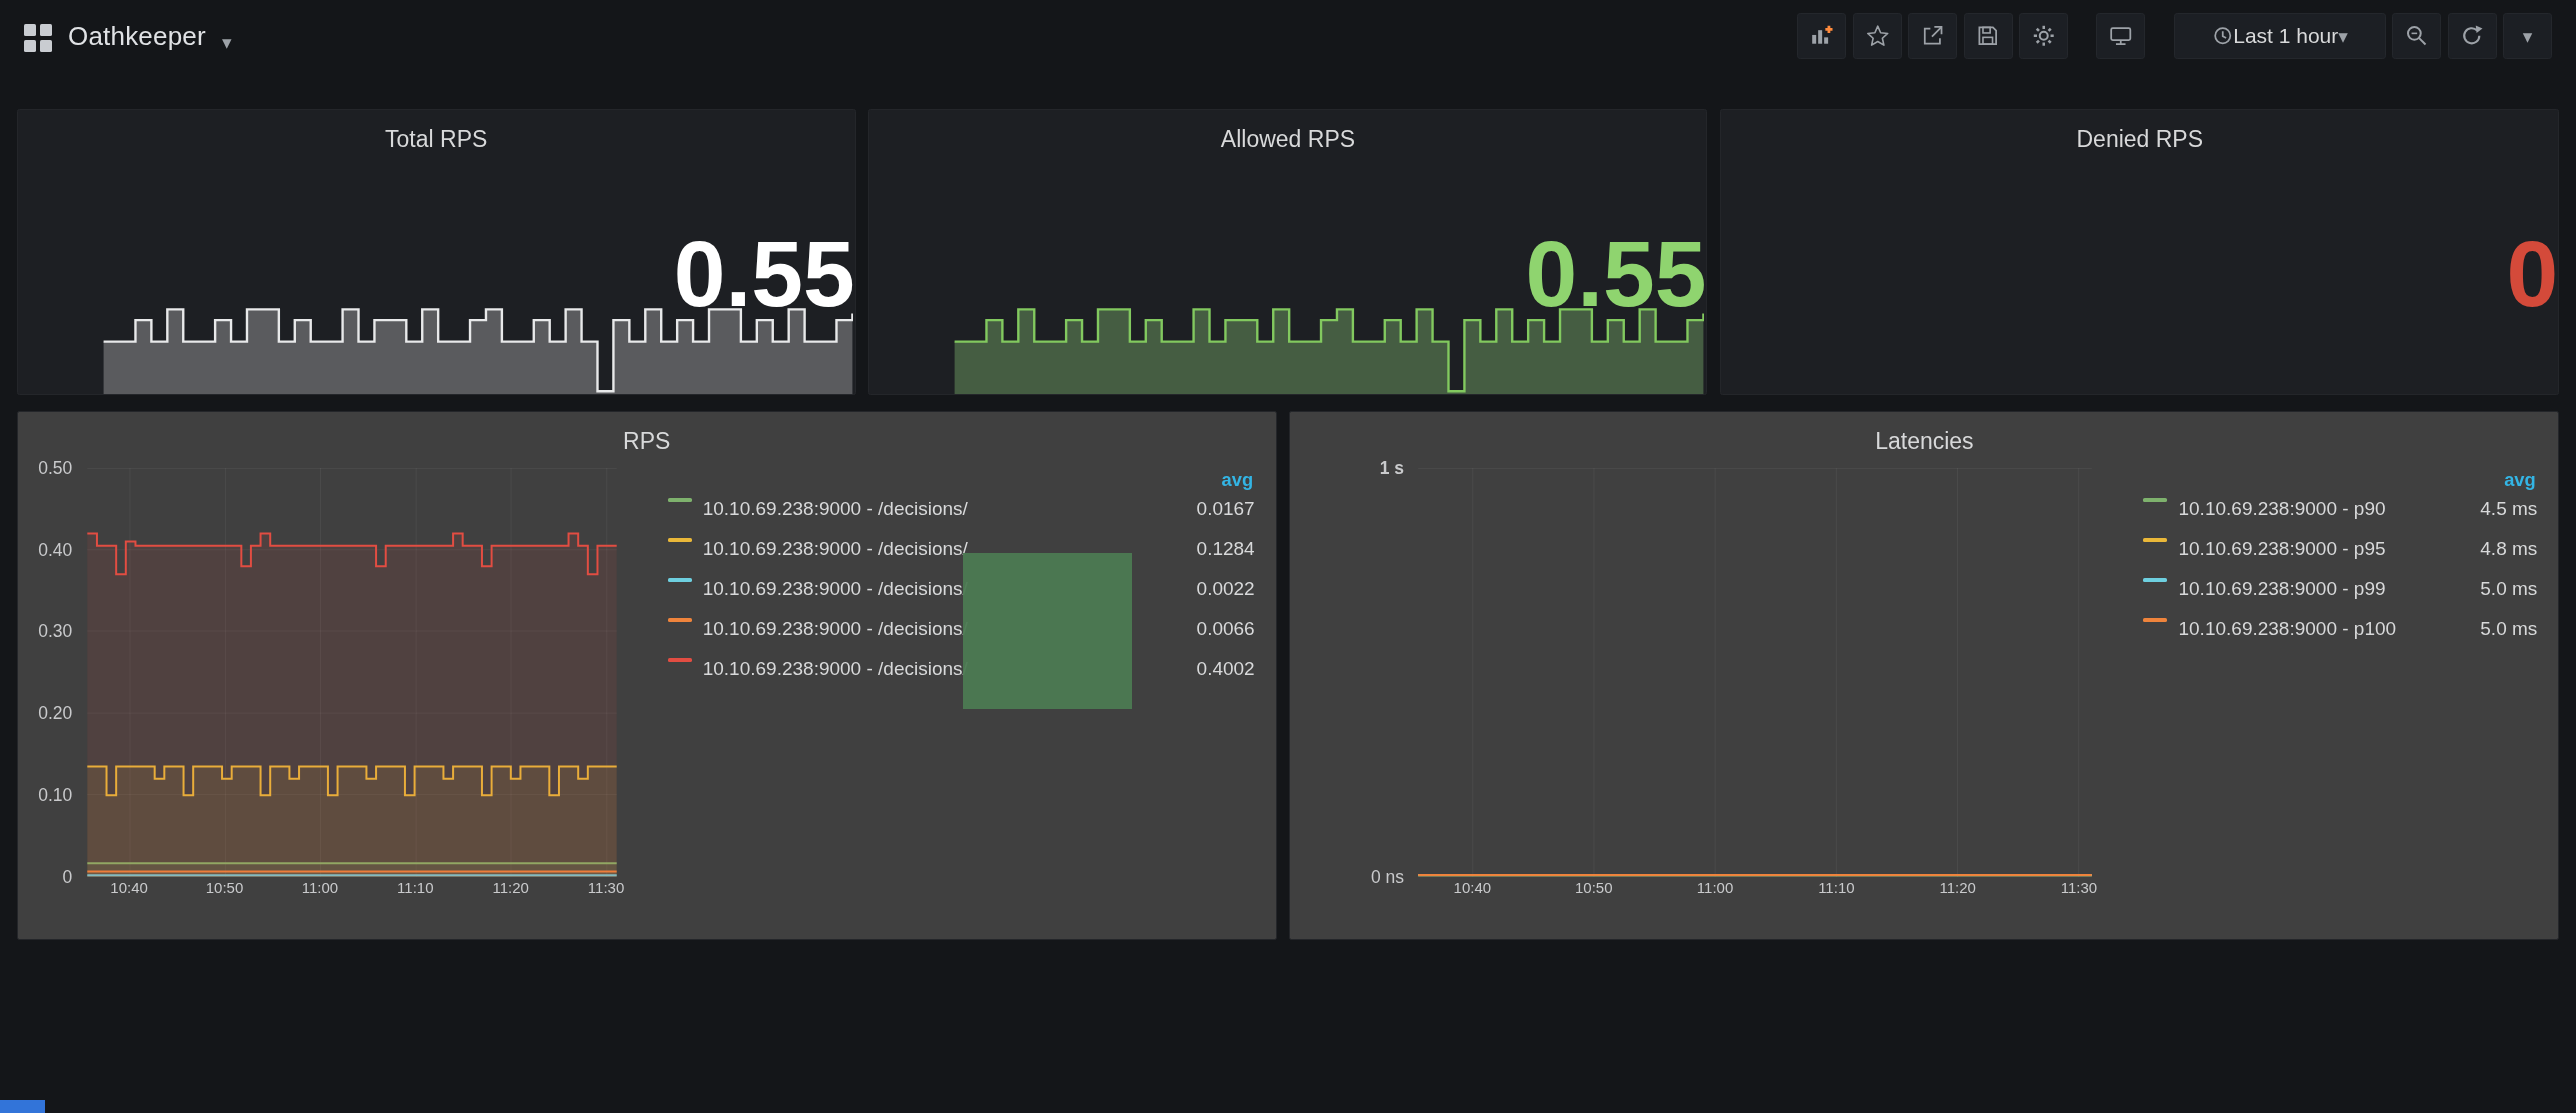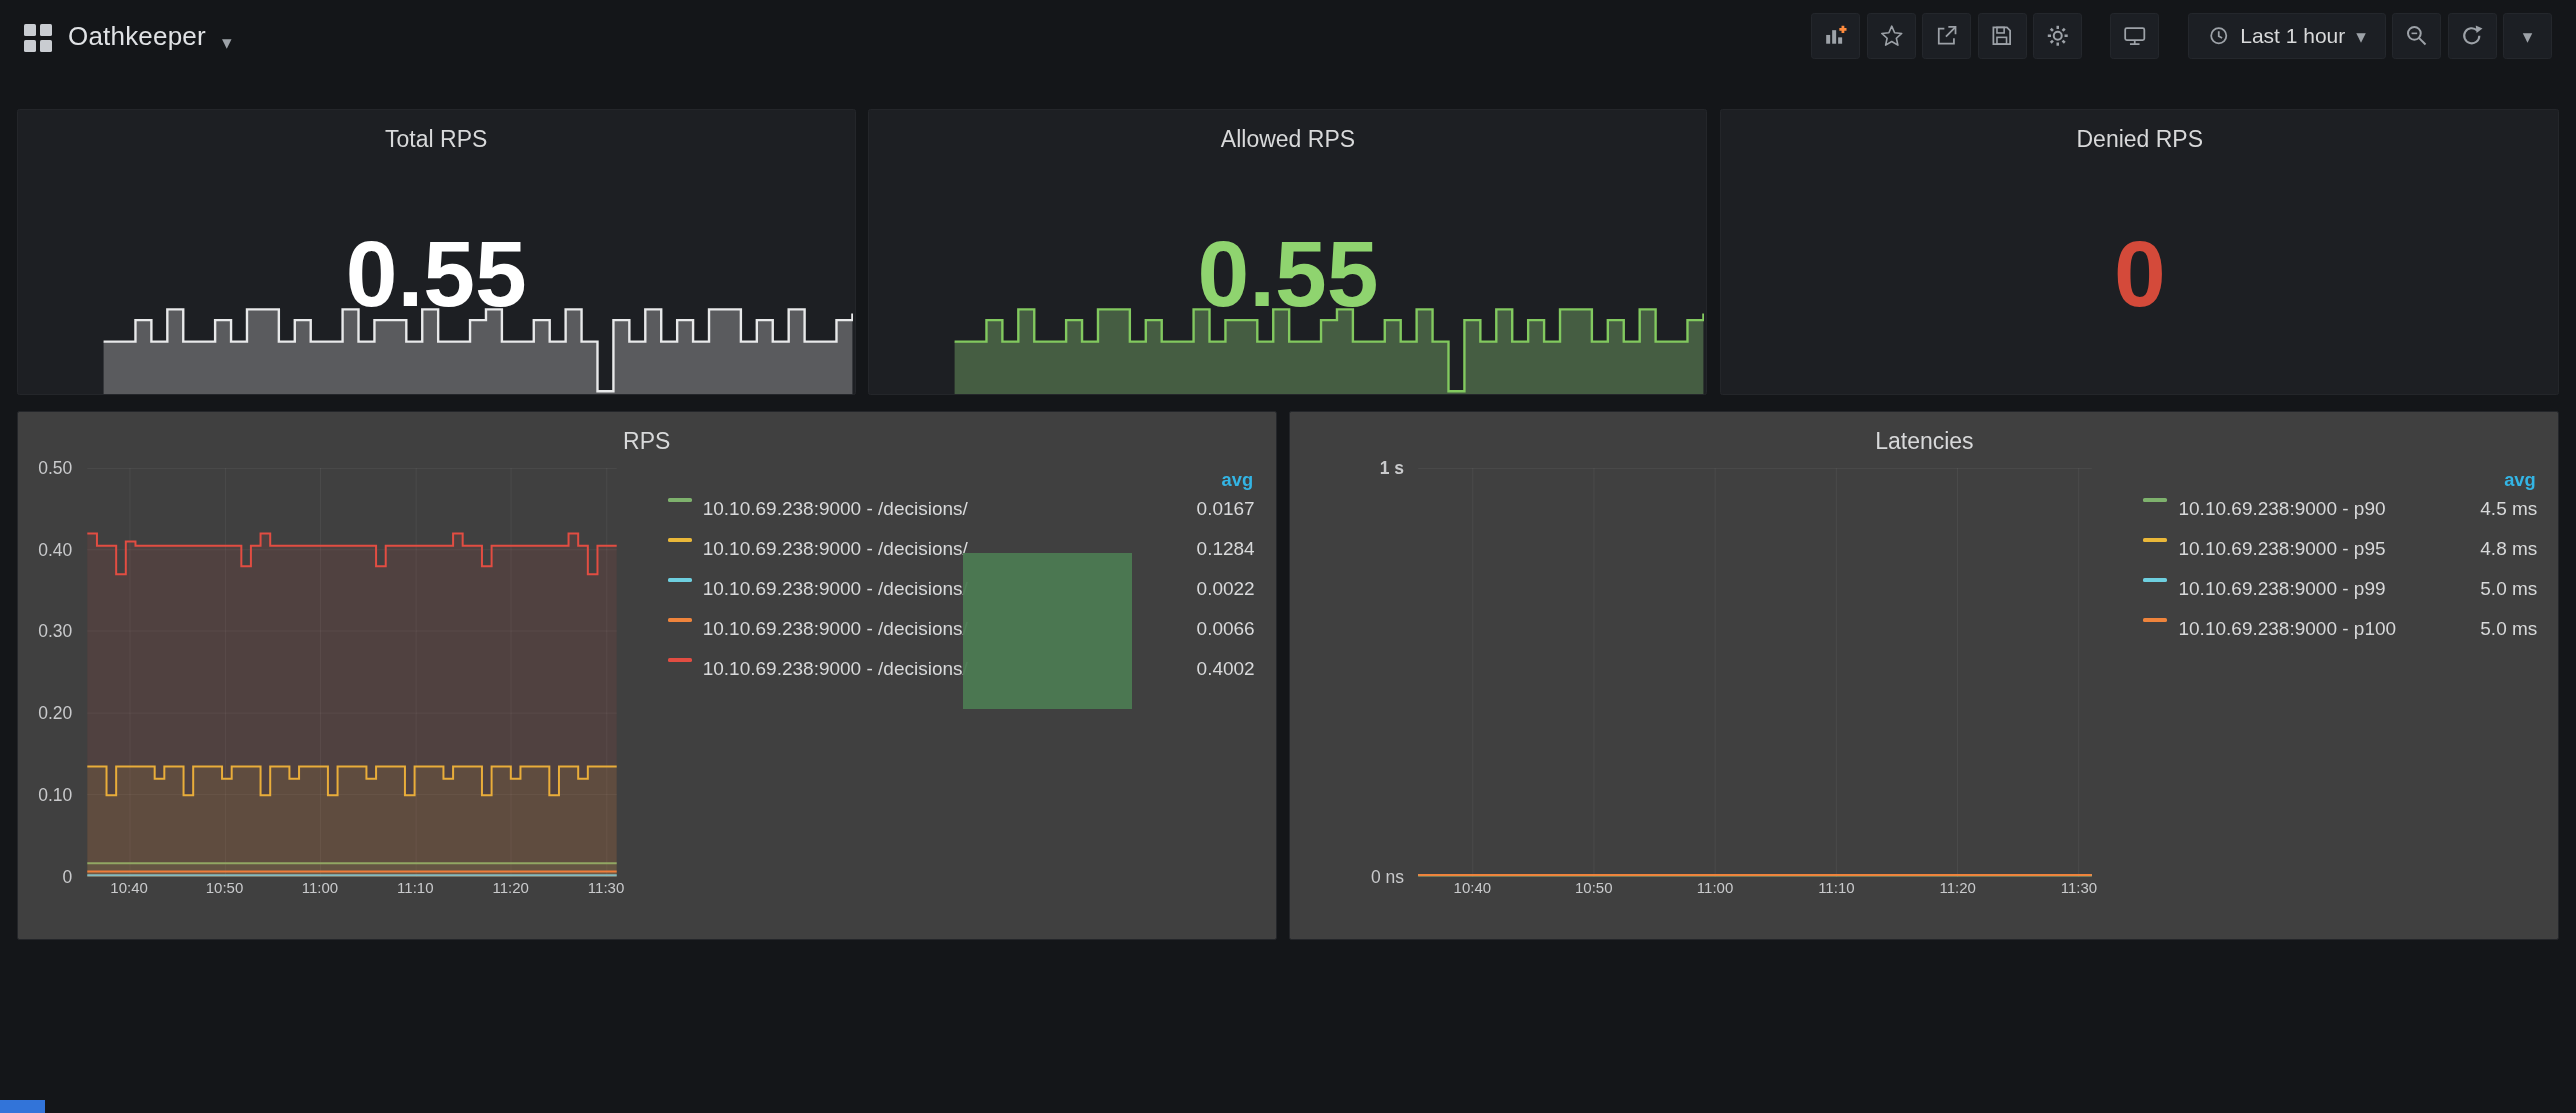--- a/index.html
+++ b/index.html
@@ -16,7 +16,7 @@
   .nav-right{display:flex;align-items:center}
   .nav-btn{display:inline-flex;align-items:center;justify-content:center;height:46px;min-width:49px;margin-left:6.4px;background:#1c1f24;border:0.8px solid #24272c;border-radius:3.2px;color:#9da2a8;cursor:pointer;font-family:inherit}
   .nav-gap{width:22px;display:inline-block}
-  .time-btn{padding:0 19px;gap:11px;font-size:21px;color:#d8d9da}
+  .time-btn{padding:0 37px;font-size:21px;color:#d8d9da}
   .nicon{display:block;color:#9da2a8}
 
   

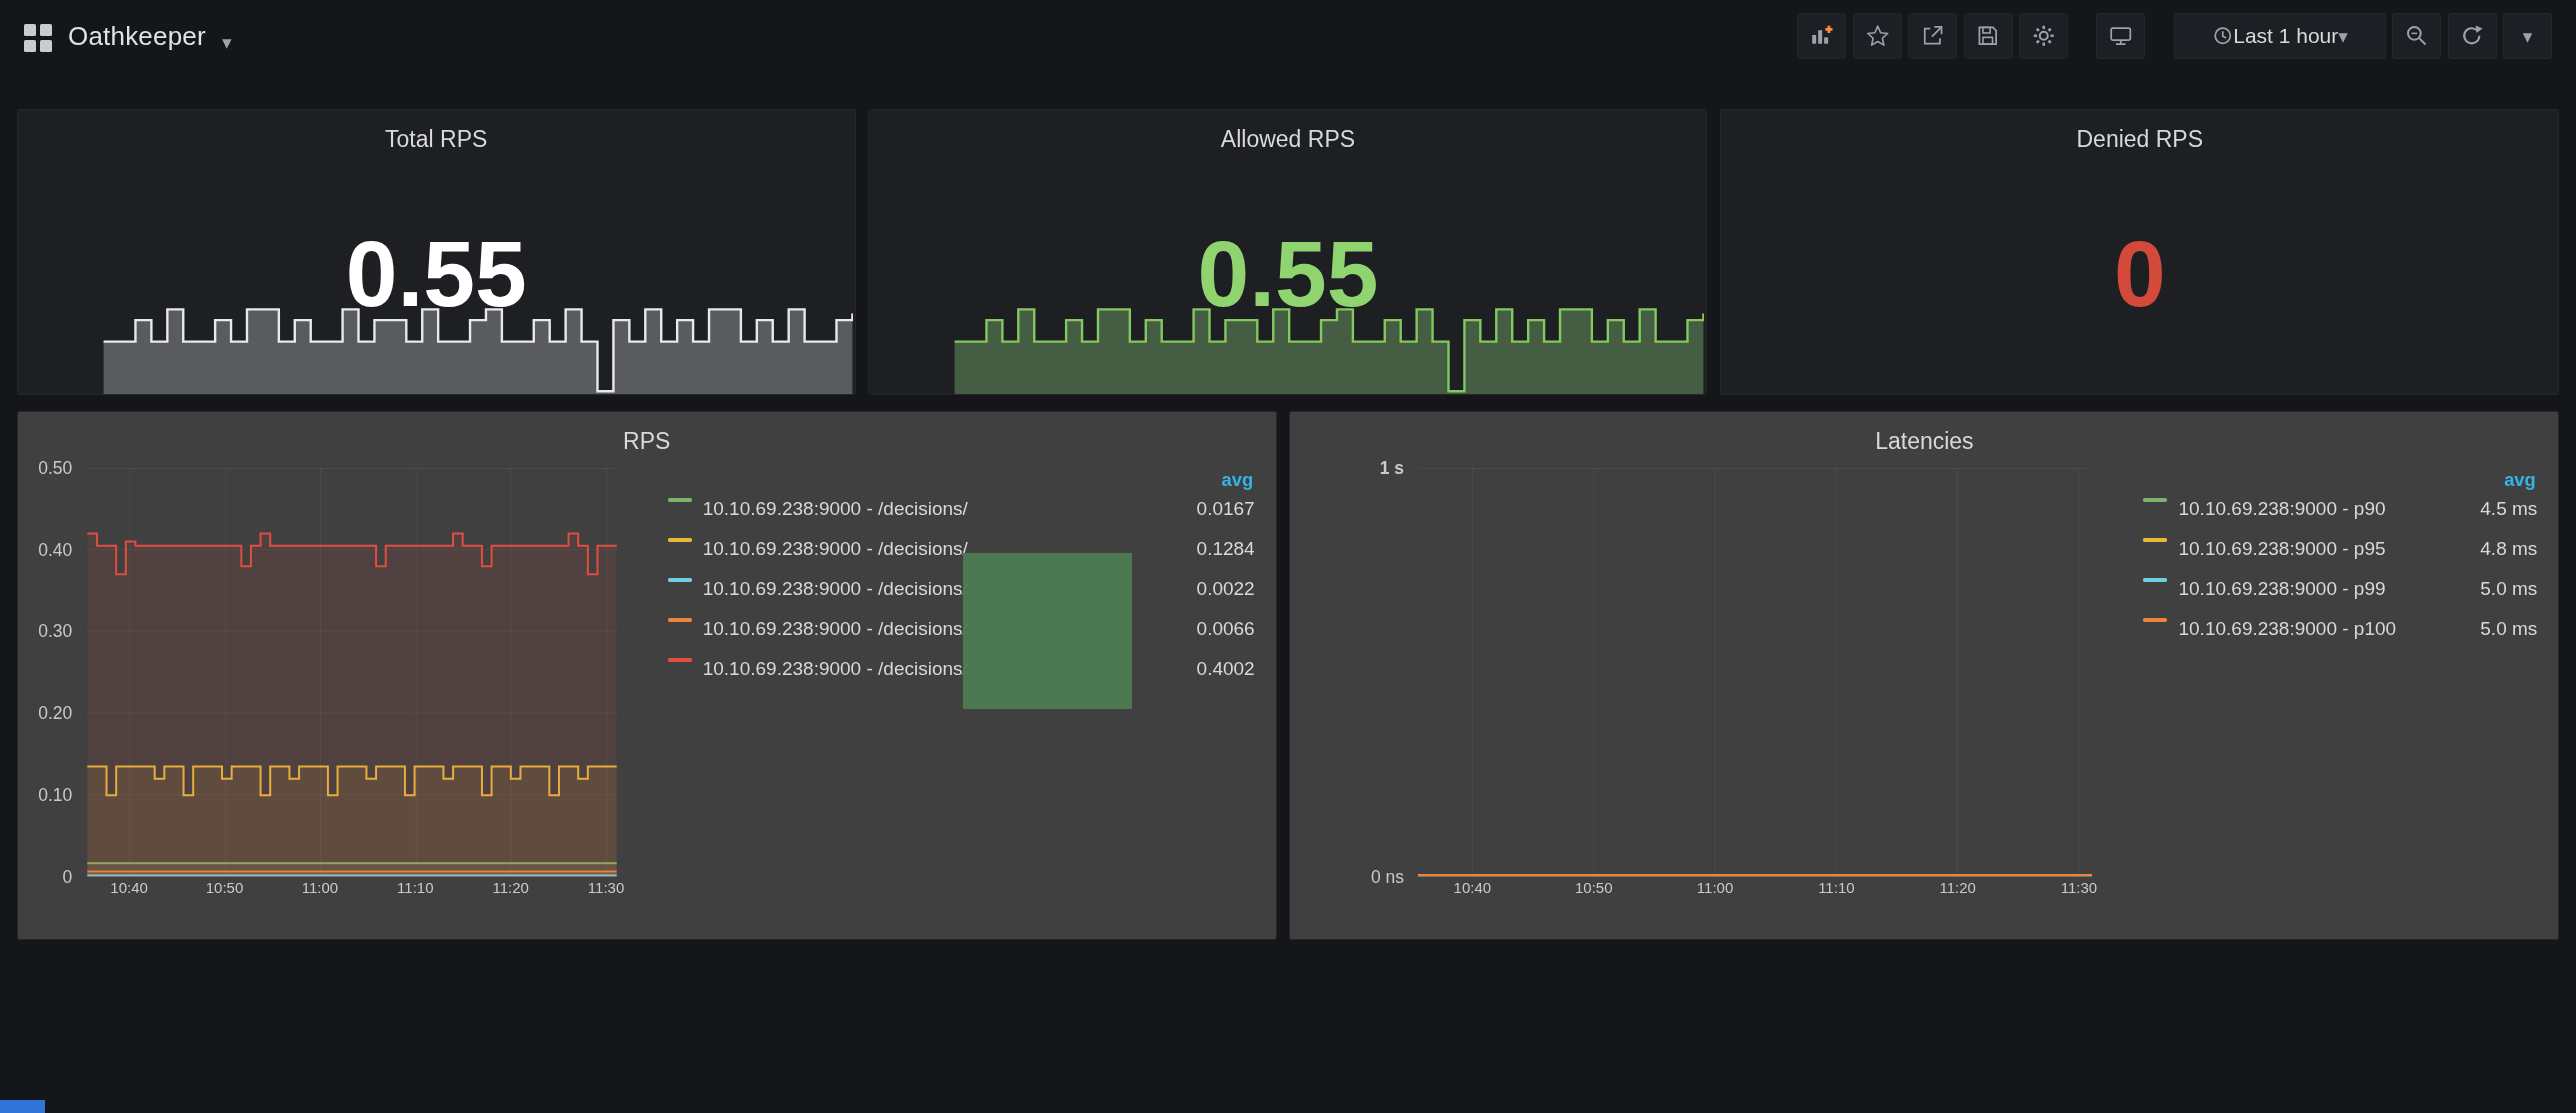--- a/index.html
+++ b/index.html
@@ -24,7 +24,7 @@
   .row1{display:flex;gap:12.8px}
   .stat-panel{position:relative;width:839px;height:286px;background:#1d1f23;border:0.8px solid #24262a;border-radius:2.4px;overflow:hidden}
   .panel-title{font-size:23px;font-weight:500;color:#d8d9da;text-align:center;padding-top:16px;cursor:pointer}
-  .stat-value{position:absolute;left:0;right:0;top:118px;text-align:center;font-size:93px;font-weight:700;line-height:1;z-index:2}
+  .stat-value{position:absolute;left:0;right:0;top:118px;text-align:right;font-size:93px;font-weight:700;line-height:1;z-index:2}
   .spark{position:absolute;bottom:0;left:85px;z-index:1}
 
   .row2{display:flex;gap:12.8px;margin-top:16px}

